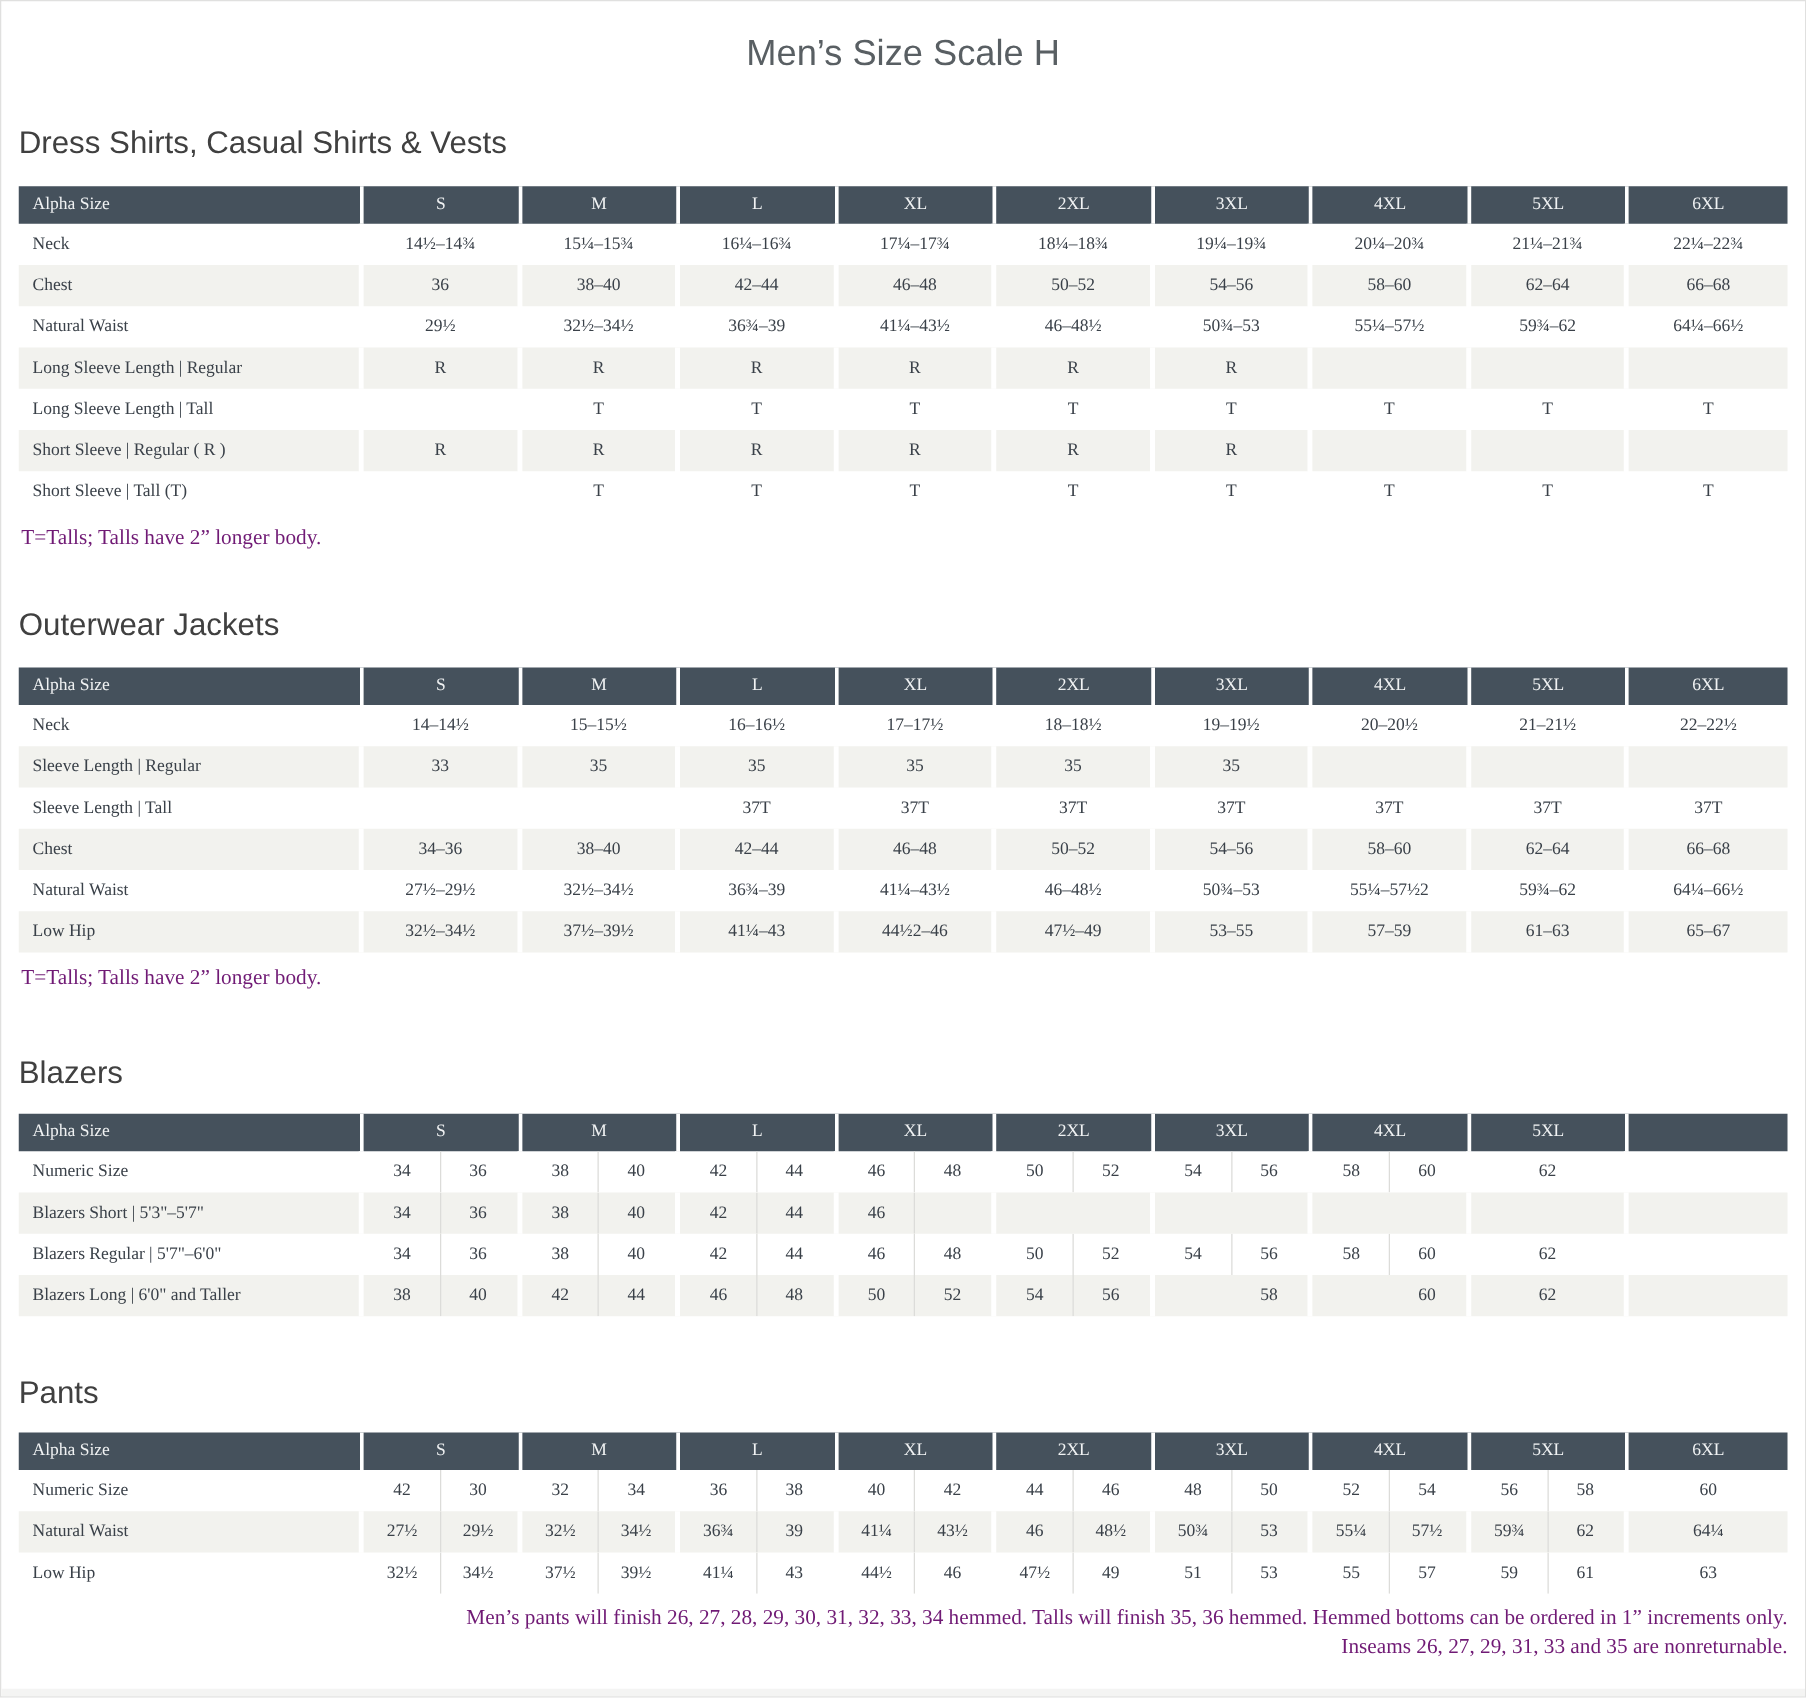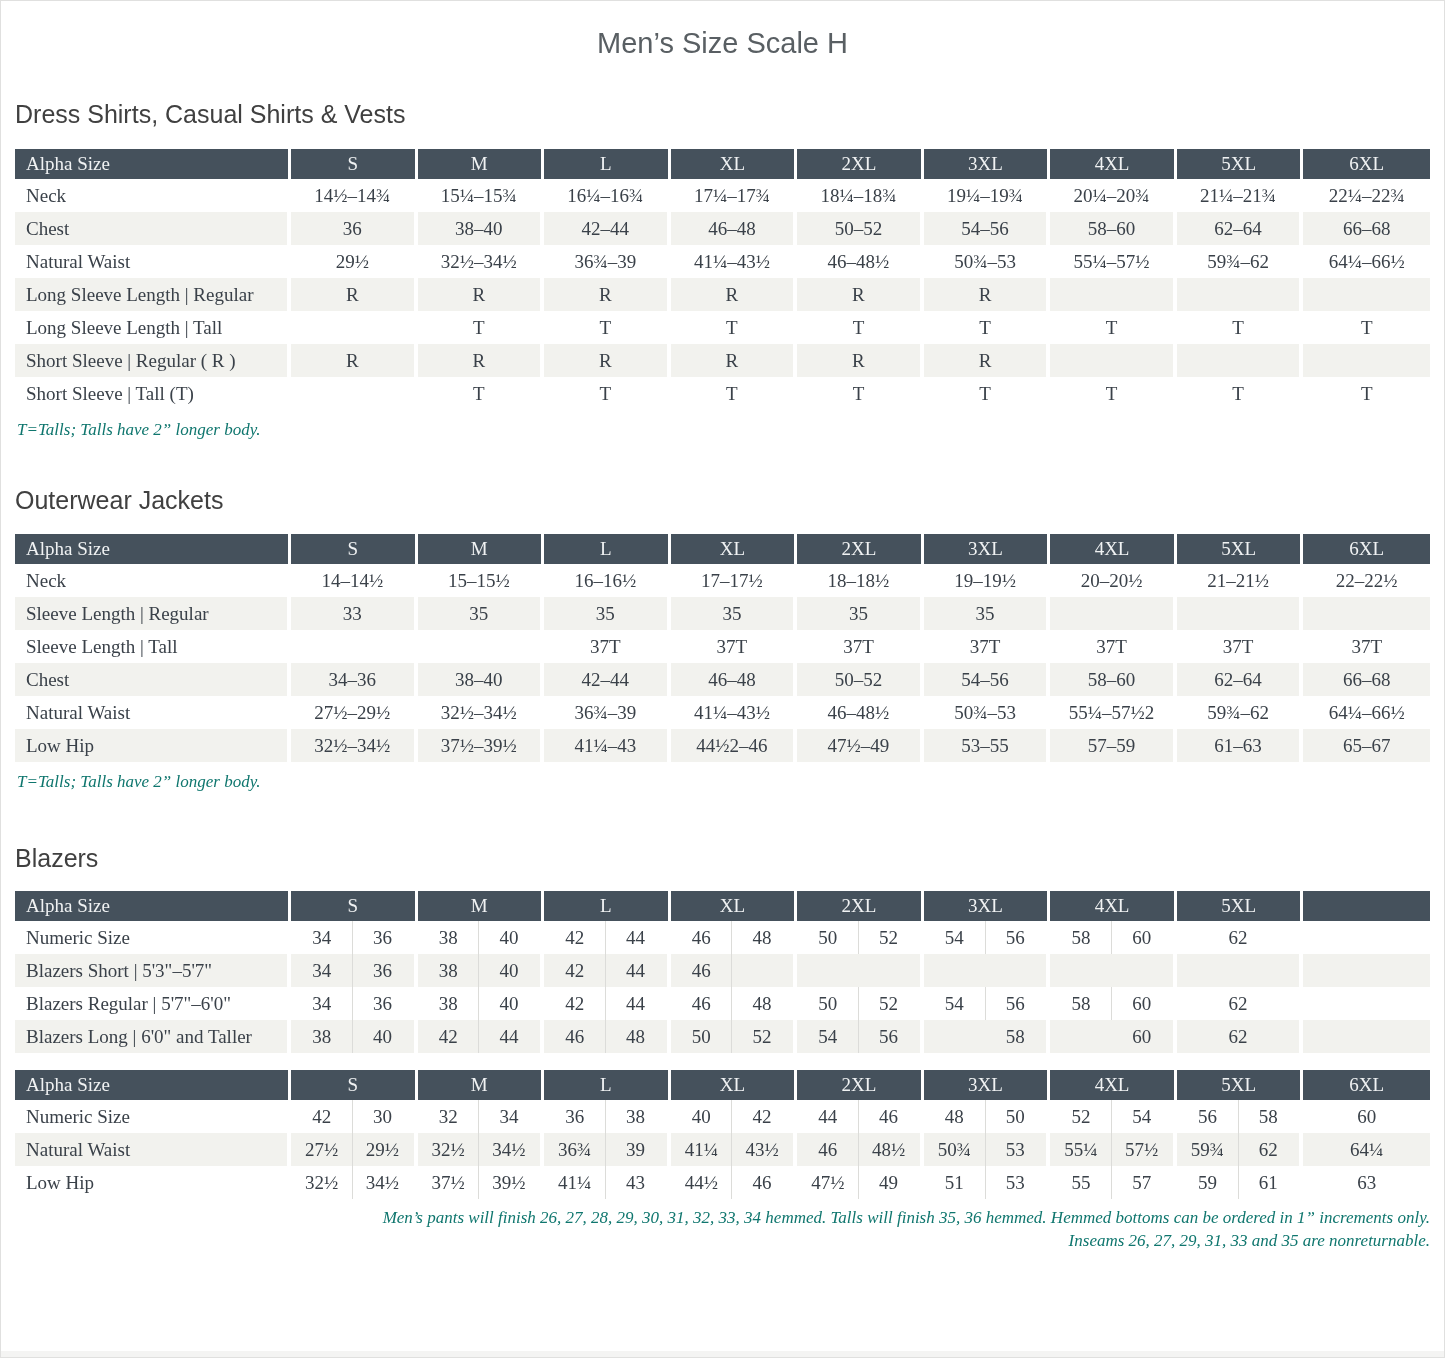--- a/index.html
+++ b/index.html
@@ -43,7 +43,7 @@
     border-collapse:separate;
     border-spacing:0;
     table-layout:fixed;
-    font-size:19px;
+    font-size:14px;
   }
   table.size-table col.label-col { width:276px; }
   table.size-table th {

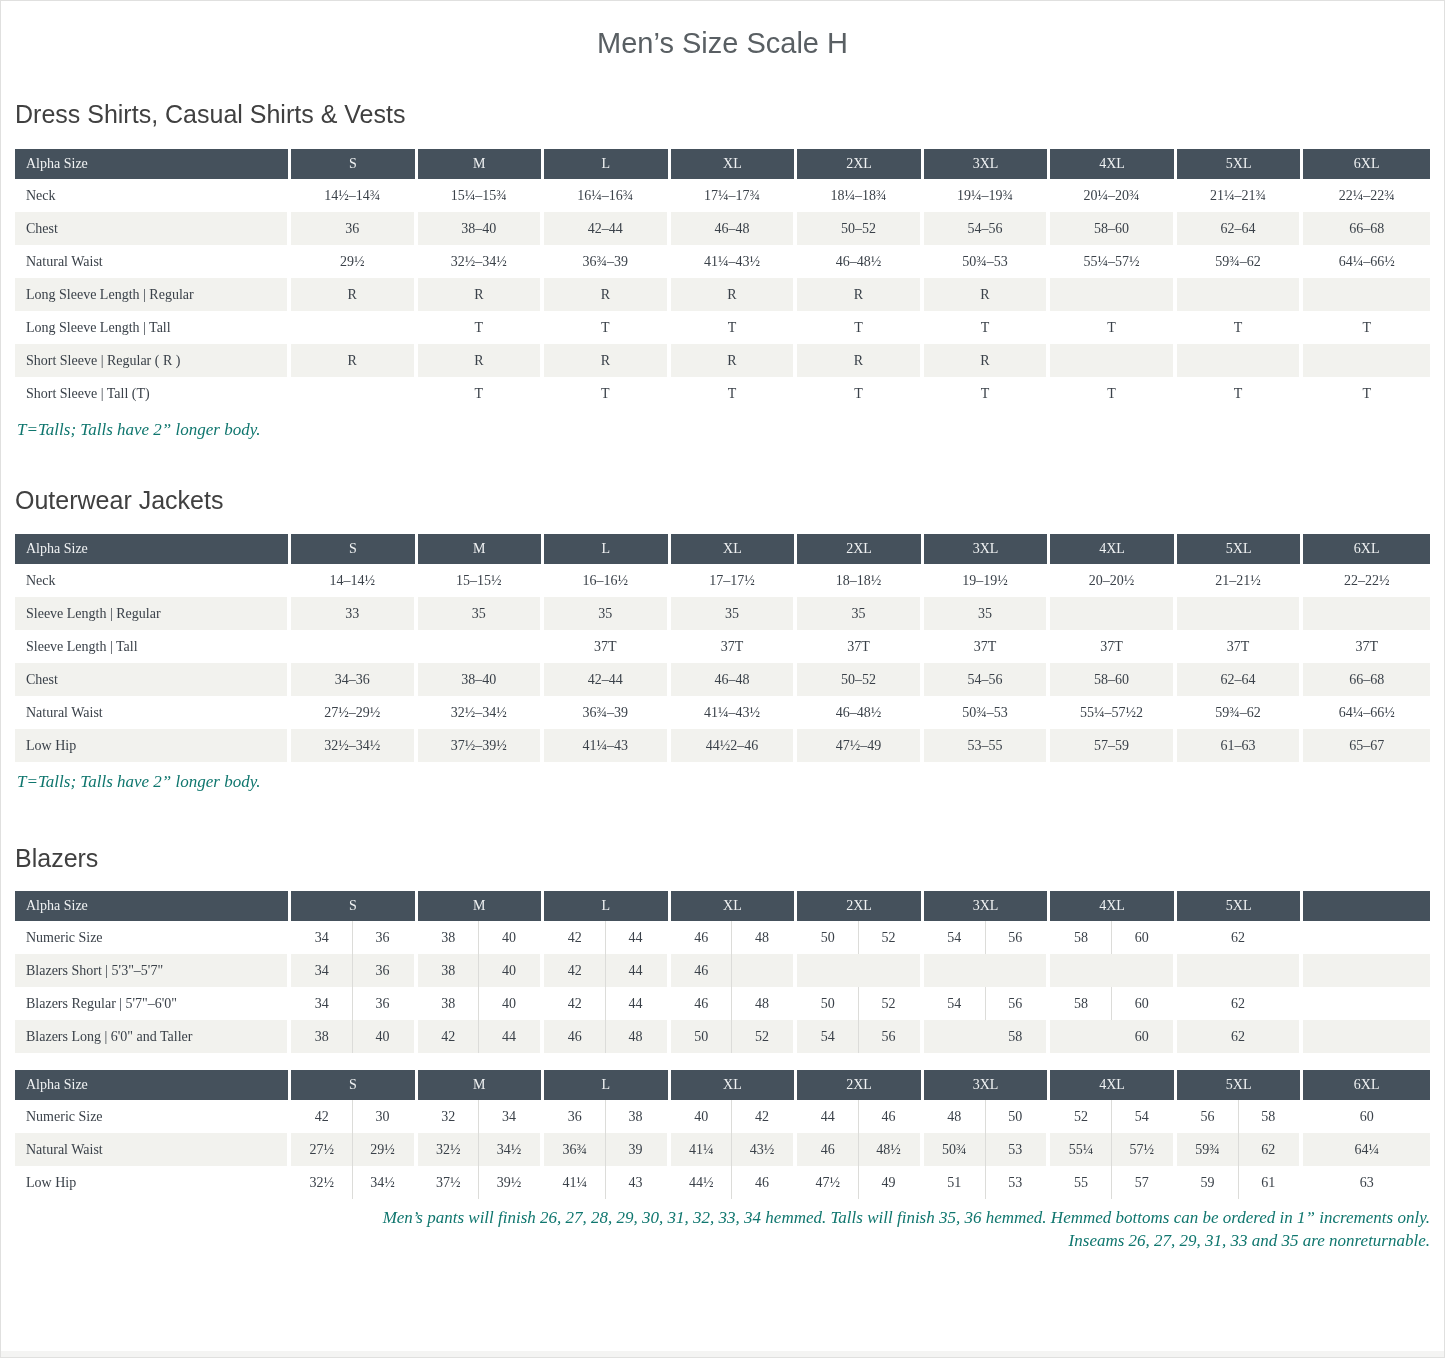--- a/index.html
+++ b/index.html
@@ -94,10 +94,9 @@
   }
   td.split .half.left { border-right:1px solid #DCDCD9; margin-right:-1px; }
   .footnote {
-    font-style:italic;
     font-size:17px;
     line-height:22px;
-    color:#0f766e;
+    color:#701a75;
     margin-top:9px;
     padding-left:2px;
   }

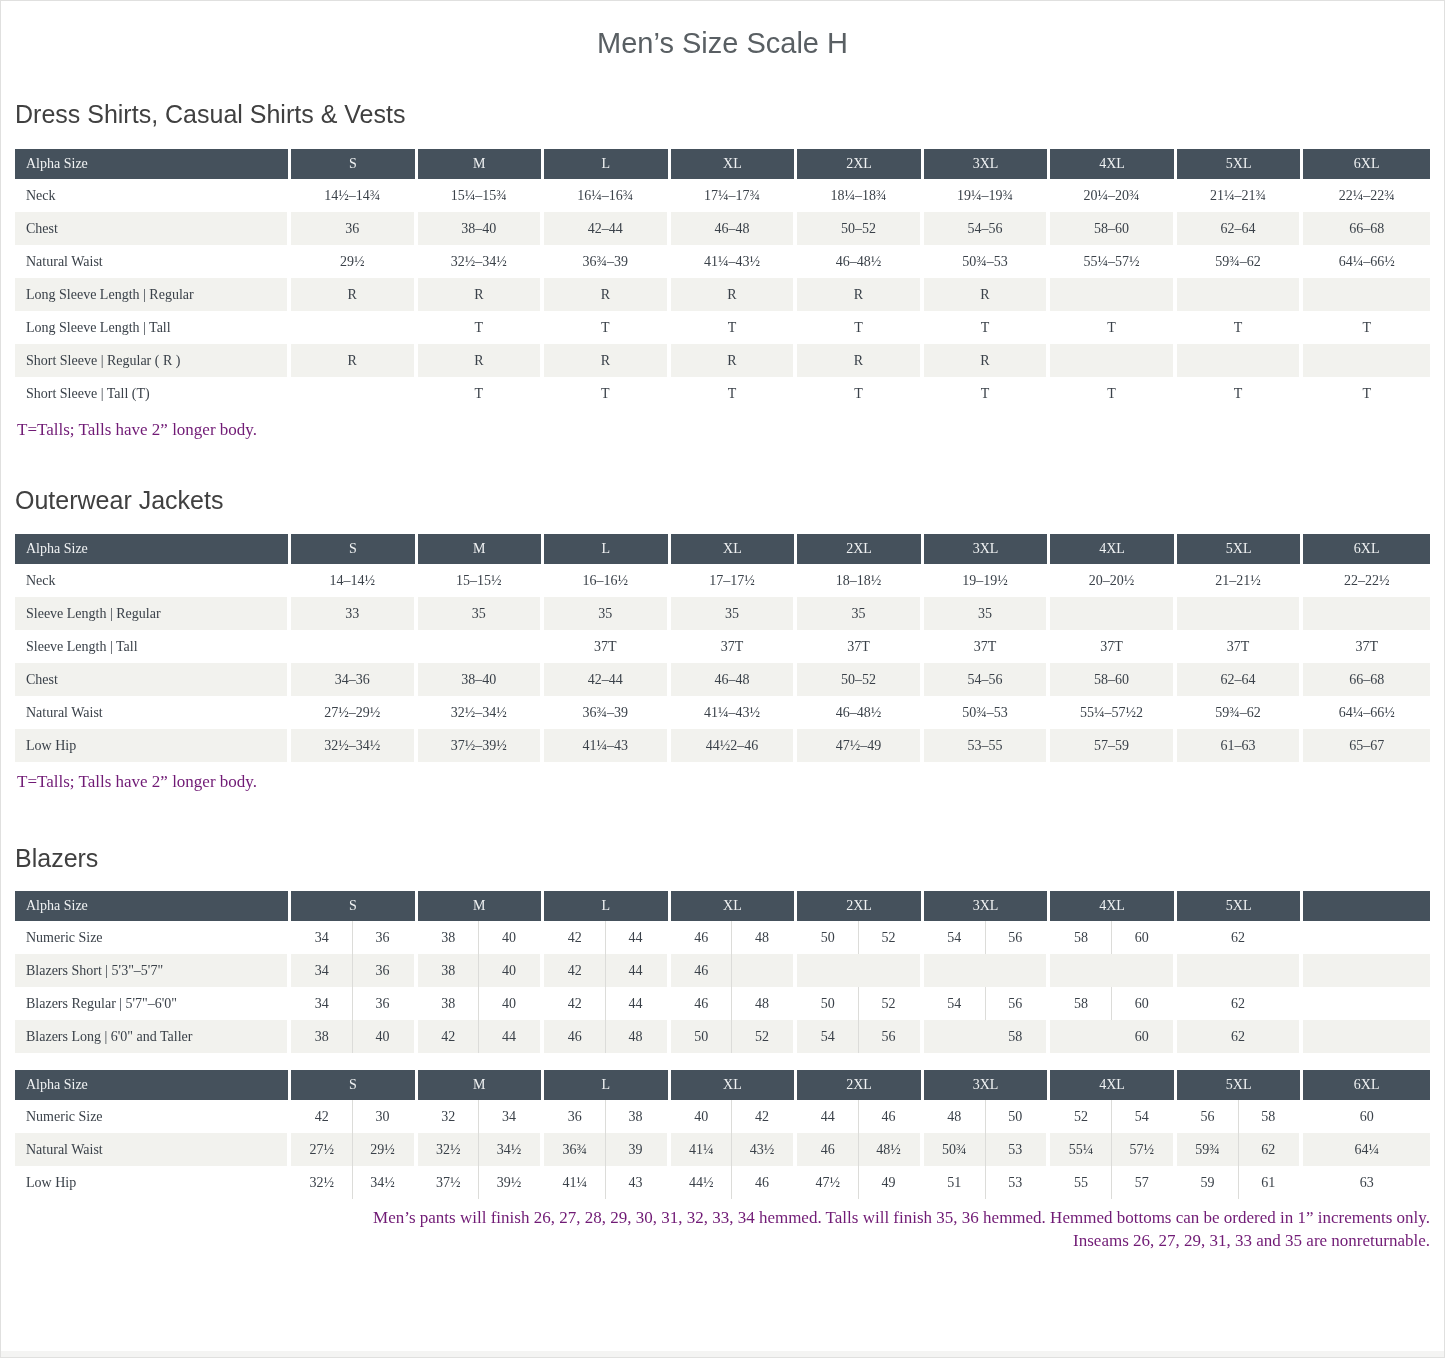--- a/index.html
+++ b/index.html
@@ -430,6 +430,7 @@
   </section>
 
   <section id="sec-3">
+    <h2 class="section-heading">Pants</h2>
     <div class="table-wrap">
         <table class="size-table">
           <colgroup>

